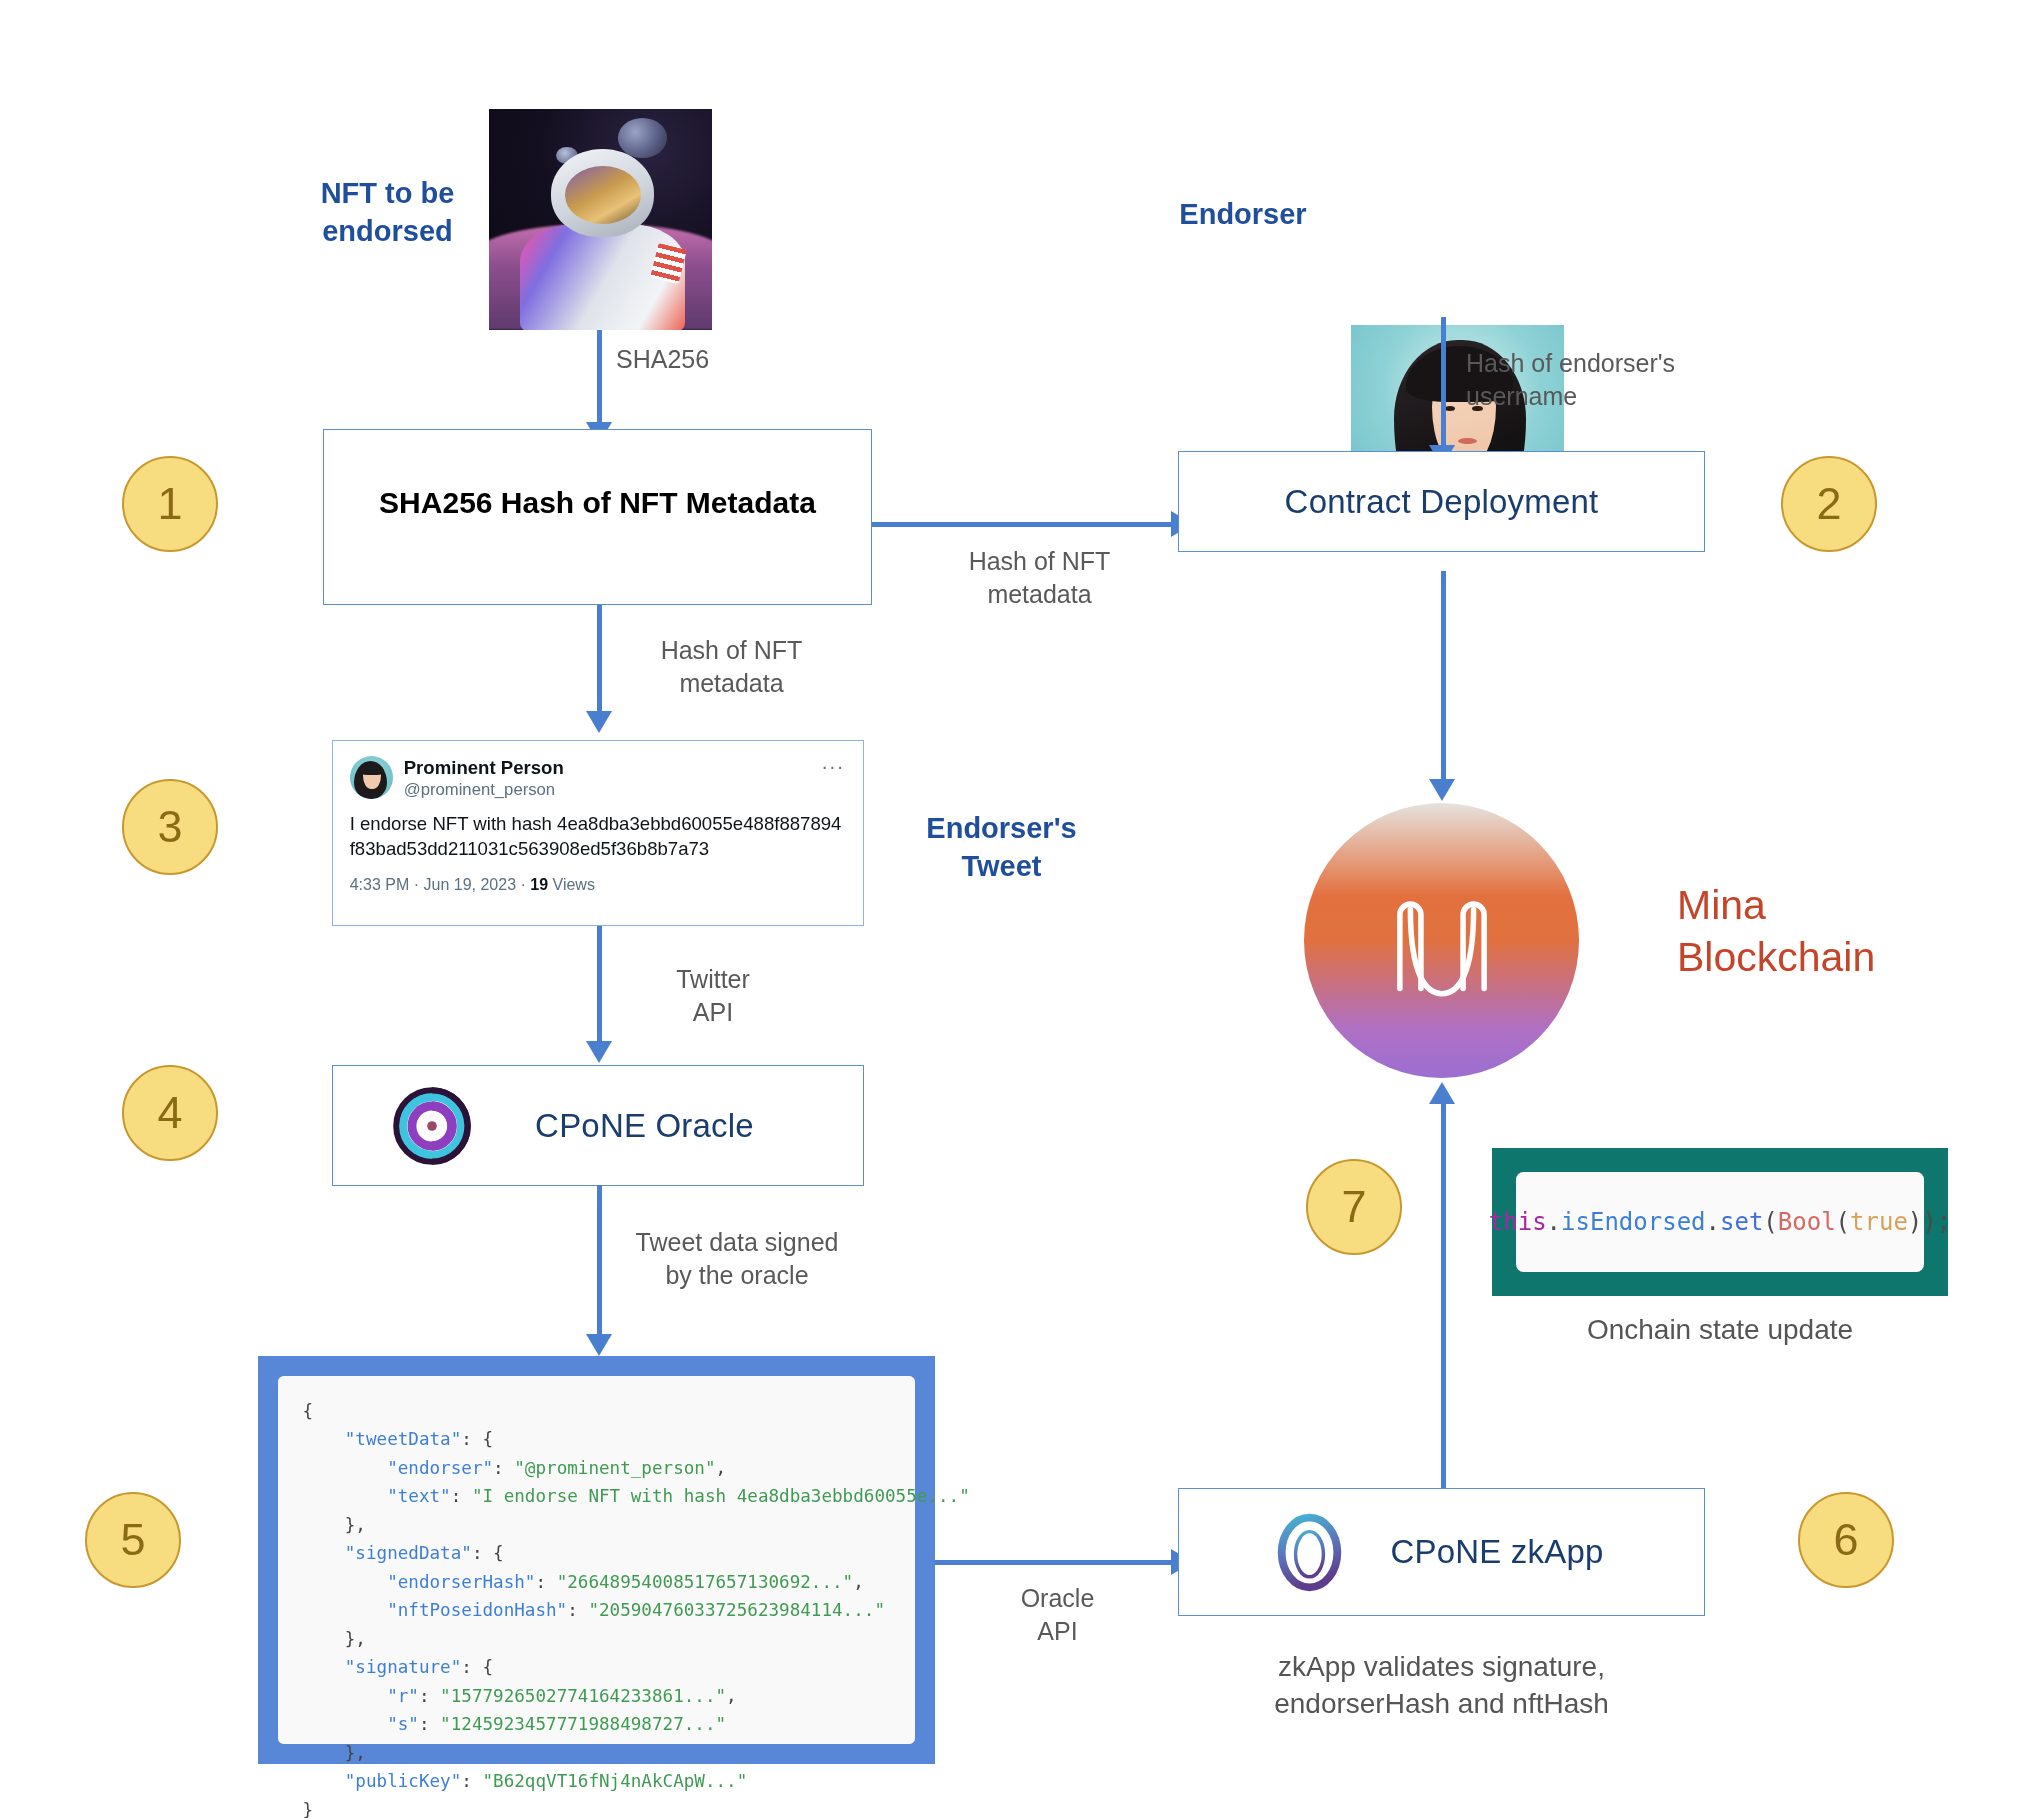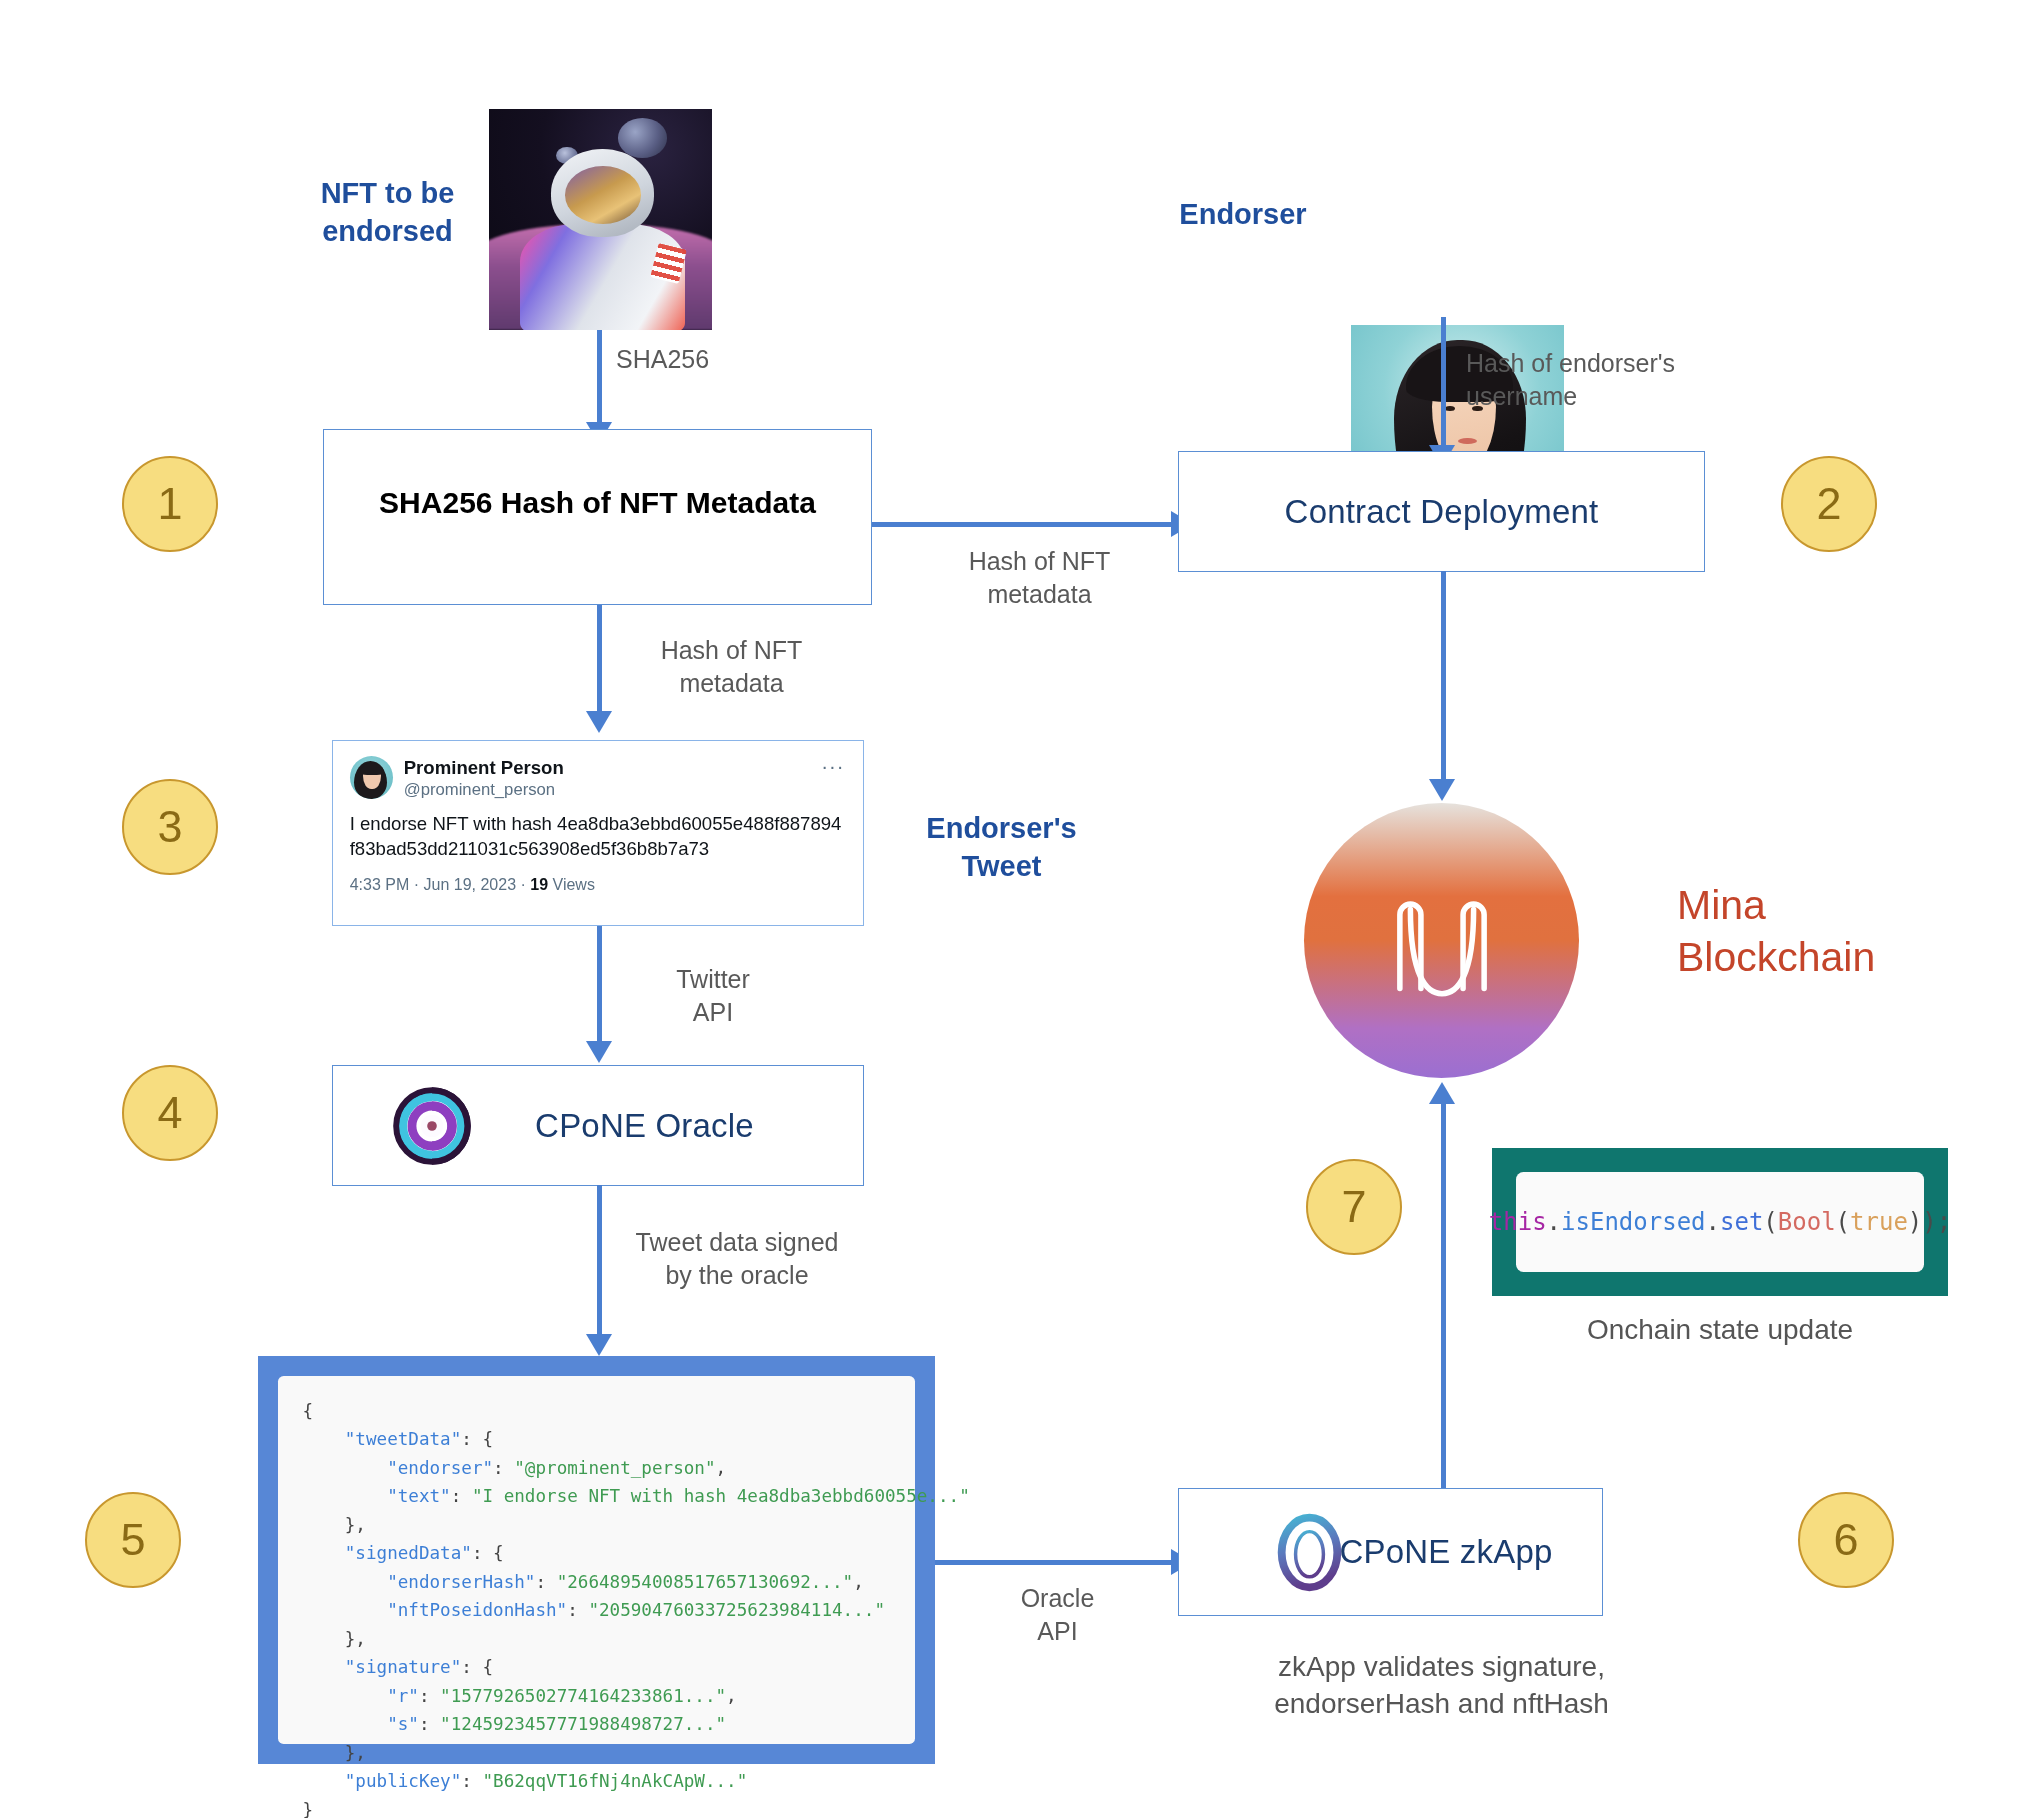--- a/index.html
+++ b/index.html
@@ -380,7 +380,7 @@
   <div class="abs edge-label" style="left:1466px; top:347px; width:278px; text-align:left;">Hash of endorser's
 username</div>
 
-  <div class="abs flow-box" style="left:1178px; top:451px; width:527px; height:121px;">
+  <div class="abs flow-box" style="left:1178px; top:451px; width:527px; height:101px;">
     <span class="flow-box-title">Contract Deployment</span>
   </div>
 

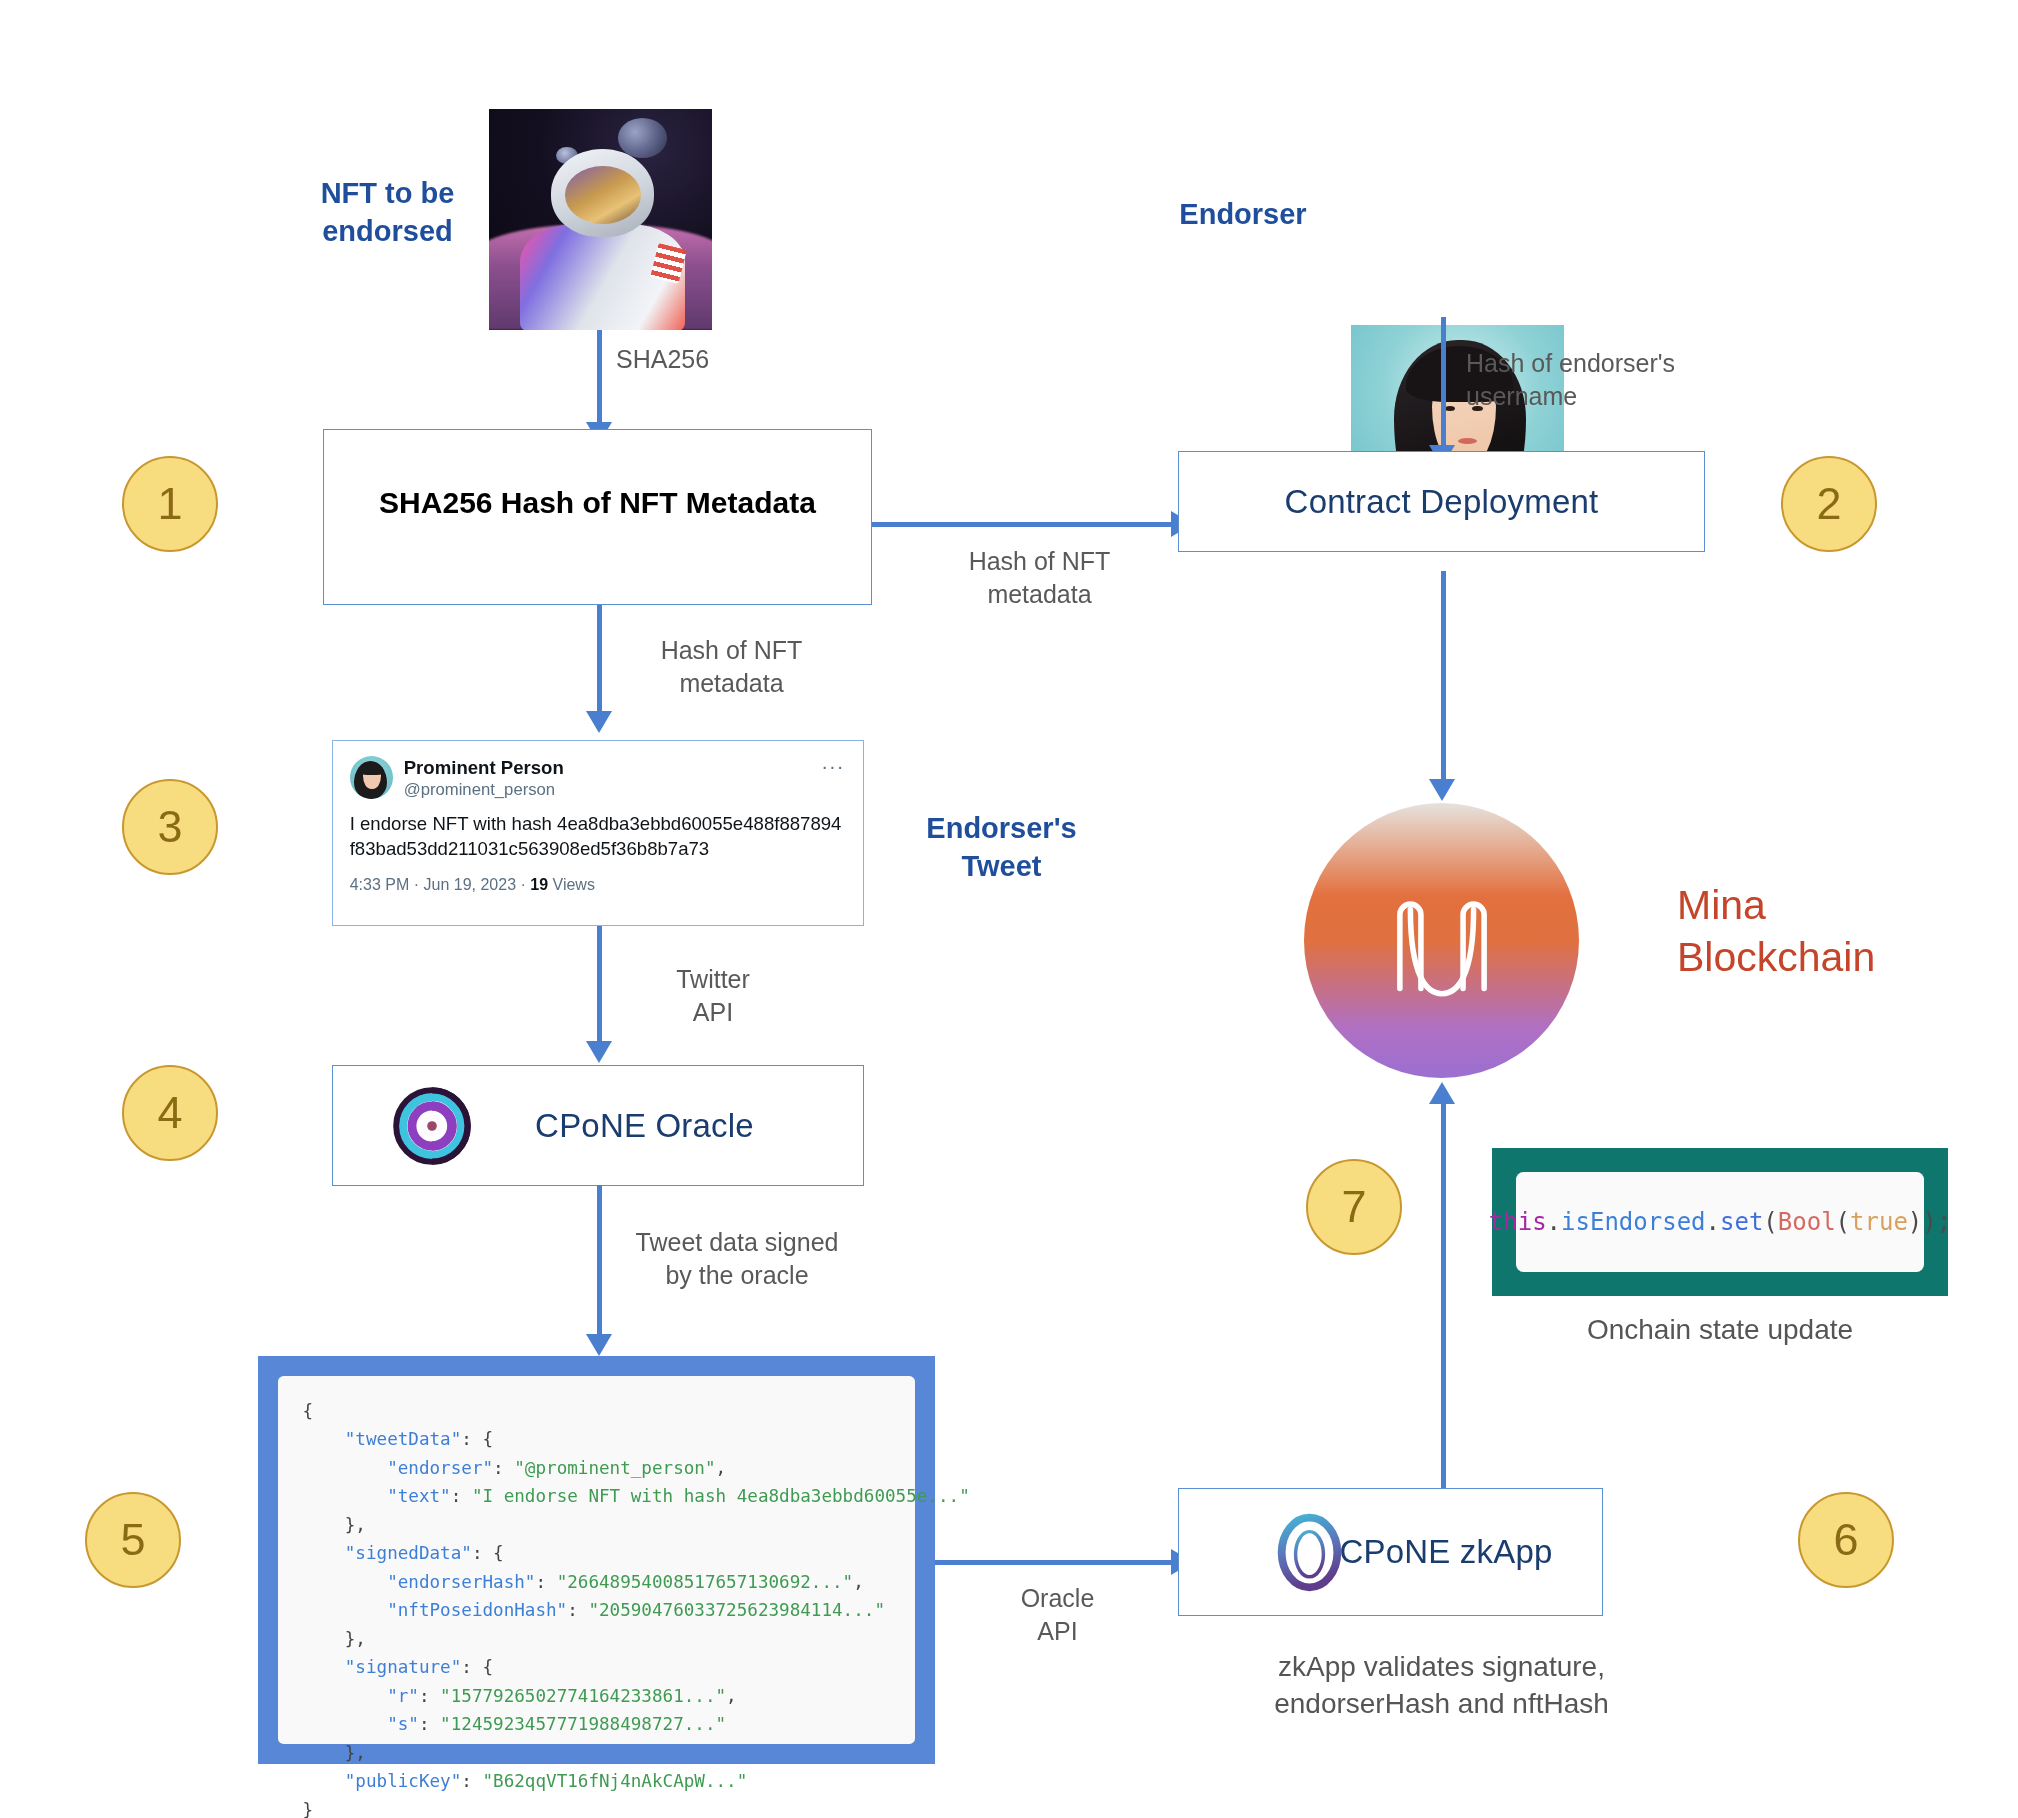--- a/index.html
+++ b/index.html
@@ -409,7 +409,7 @@
 
   <div class="abs caption-below" style="left:1492px; top:1312px; width:456px;">Onchain state update</div>
 
-  <div class="abs flow-box" style="left:1178px; top:1488px; width:425px; height:128px;">
+  <div class="abs flow-box" style="left:1178px; top:1488px; width:527px; height:128px;">
     <span class="abs" style="left:87px; top:20.4px; width:87px; height:87px;">
       <svg viewBox="0 0 100 100" width="87" height="87" aria-hidden="true">
         <defs>

